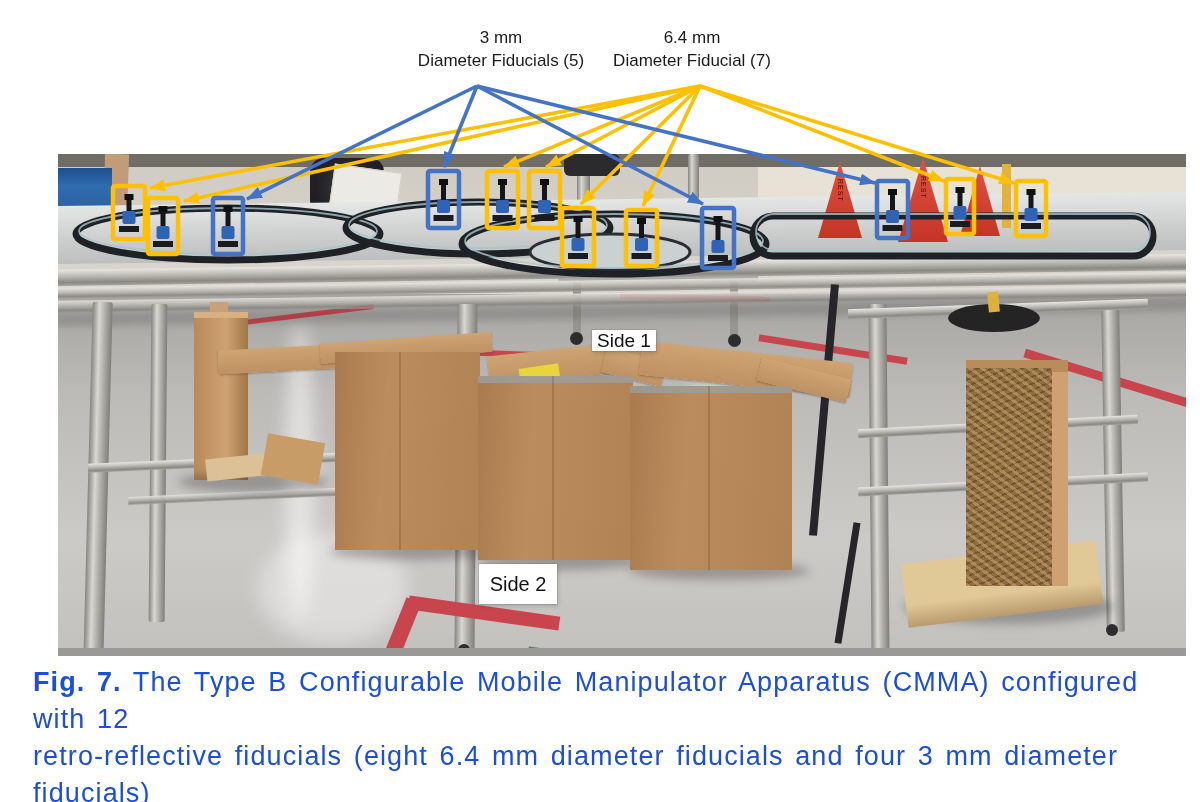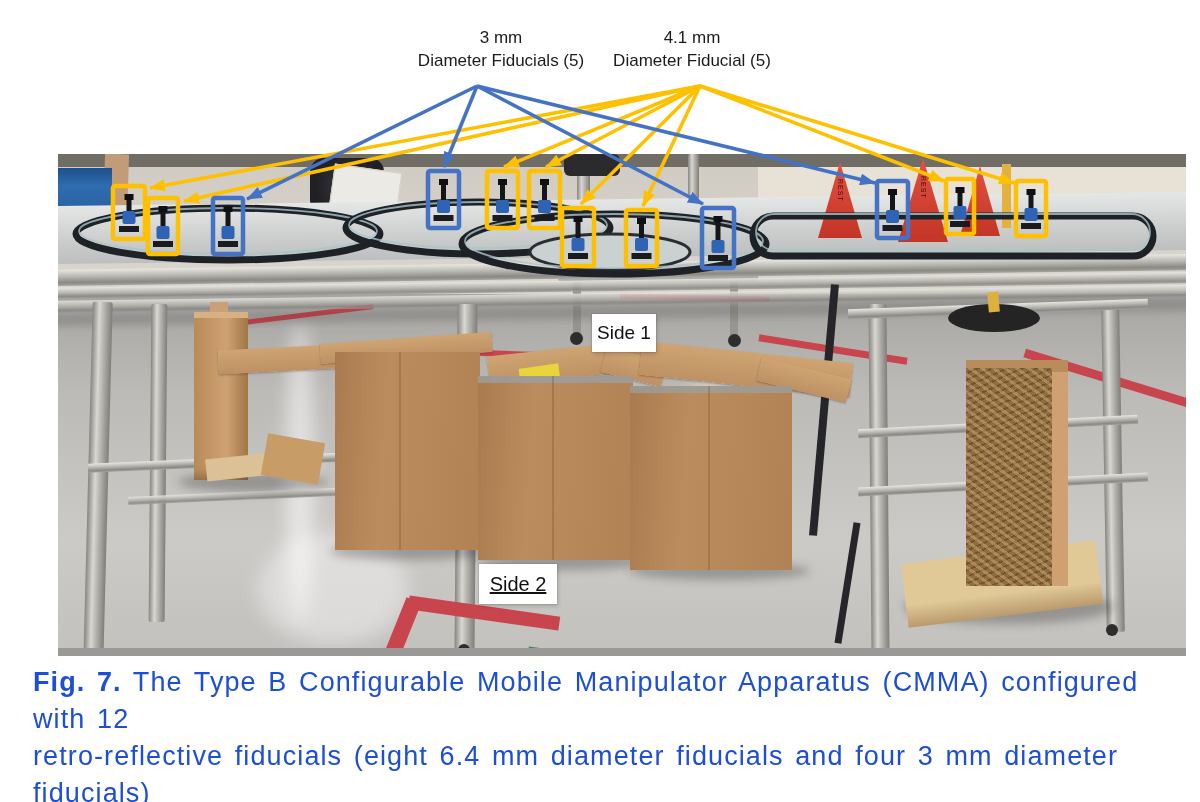--- a/index.html
+++ b/index.html
@@ -42,7 +42,7 @@
     <div>Diameter Fiducials (5)</div>
   </div>
   <div class="legend-label" style="left:692px;top:26px;">
-    <div>4.1 mm</div>
+    <div>6.4 mm</div>
     <div>Diameter Fiducial (5)</div>
   </div>
 

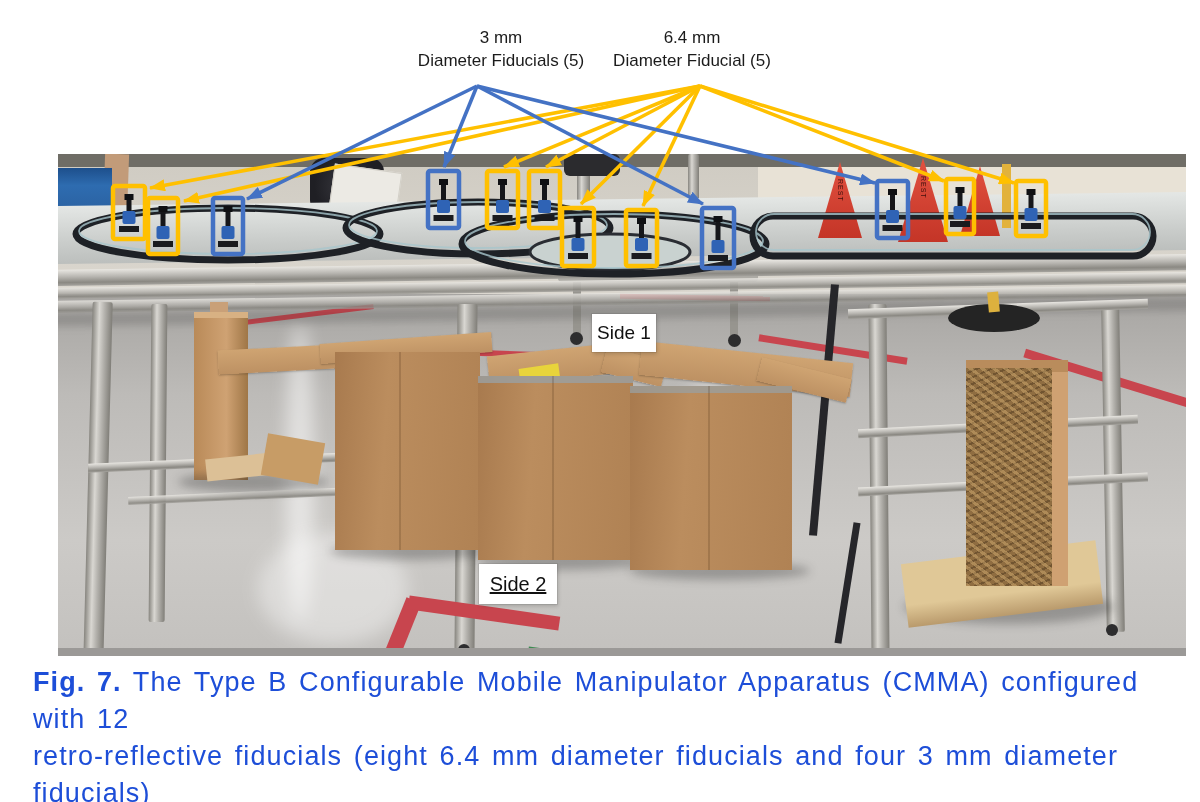--- a/index.html
+++ b/index.html
@@ -43,7 +43,7 @@
   </div>
   <div class="legend-label" style="left:692px;top:26px;">
     <div>6.4 mm</div>
-    <div>Diameter Fiducial (5)</div>
+    <div>Diameter Fiducial (7)</div>
   </div>
 
   <div class="photo">

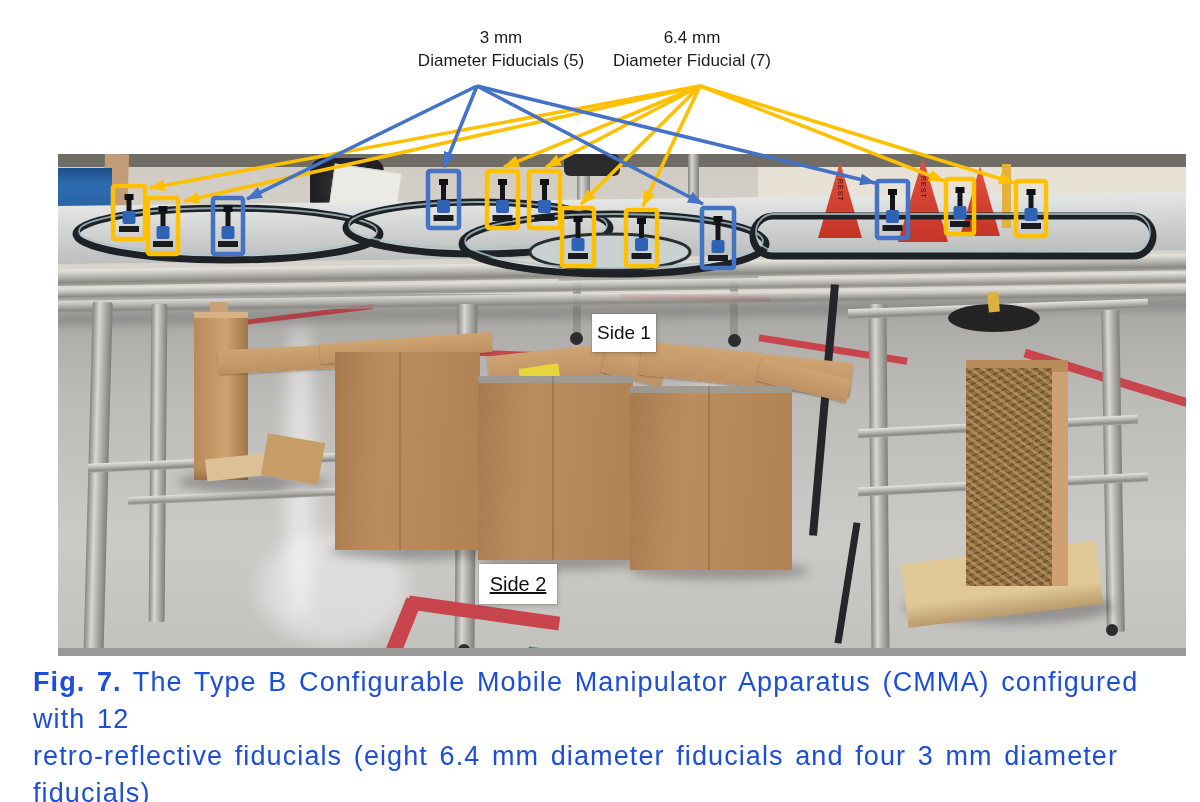--- a/index.html
+++ b/index.html
@@ -240,7 +240,7 @@
     <div class="abs" style="left:470px;top:494px;width:24px;height:11px;background:#3c8a50;transform:rotate(8deg);"></div>
     <div class="abs" style="left:0;top:494px;width:1128px;height:8px;background:#9b9997;"></div>
 
-    <div class="side-label" style="left:534px;top:160px;width:64px;height:38px;text-align:center;">Side 1</div>
+    <div class="side-label" style="left:534px;top:176px;width:64px;height:21px;text-align:center;">Side 1</div>
     <div class="side-label" style="left:421px;top:410px;width:78px;height:40px;font-size:20px;text-decoration:underline;">Side 2</div>
   </div>
 

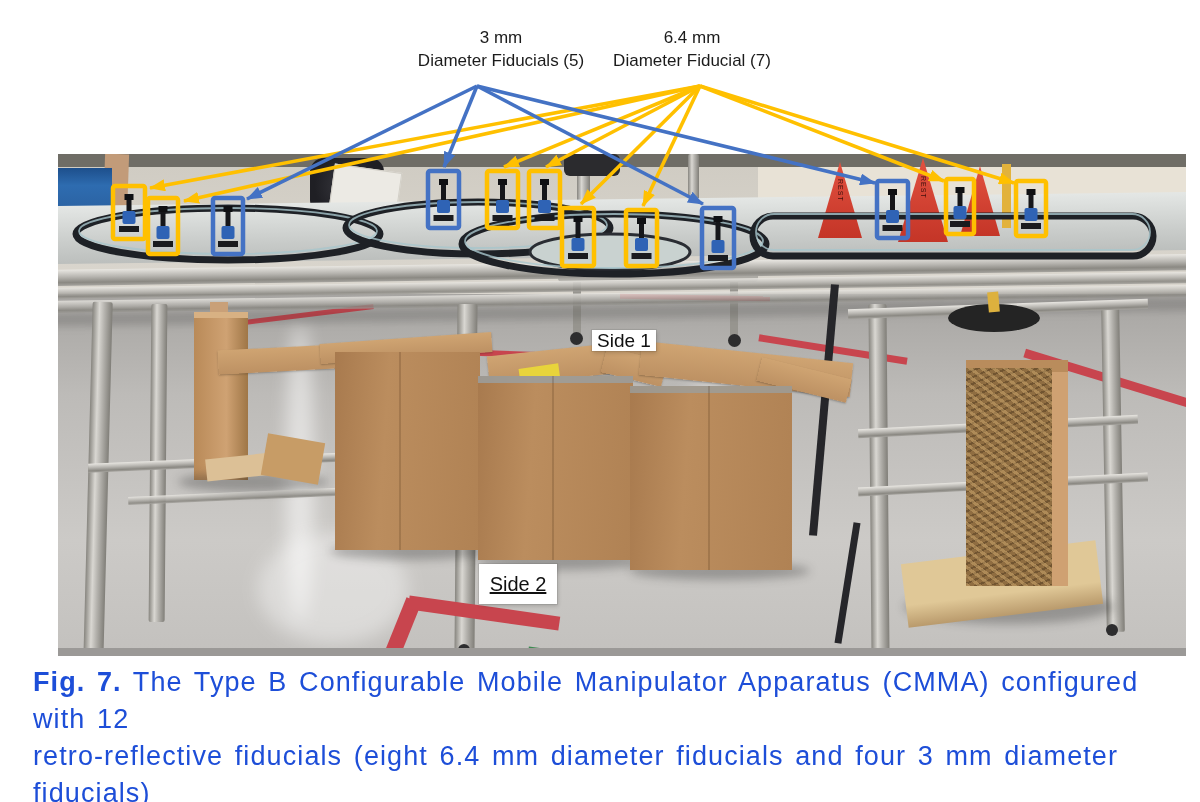--- a/index.html
+++ b/index.html
@@ -241,7 +241,7 @@
     <div class="abs" style="left:0;top:494px;width:1128px;height:8px;background:#9b9997;"></div>
 
     <div class="side-label" style="left:534px;top:176px;width:64px;height:21px;text-align:center;">Side 1</div>
-    <div class="side-label" style="left:421px;top:410px;width:78px;height:40px;font-size:20px;text-decoration:underline;">Side 2</div>
+    <div class="side-label" style="left:421px;top:410px;width:78px;height:40px;font-size:20px;">Side 2</div>
   </div>
 
   <svg id="overlay" class="overlay" width="1200" height="802">

